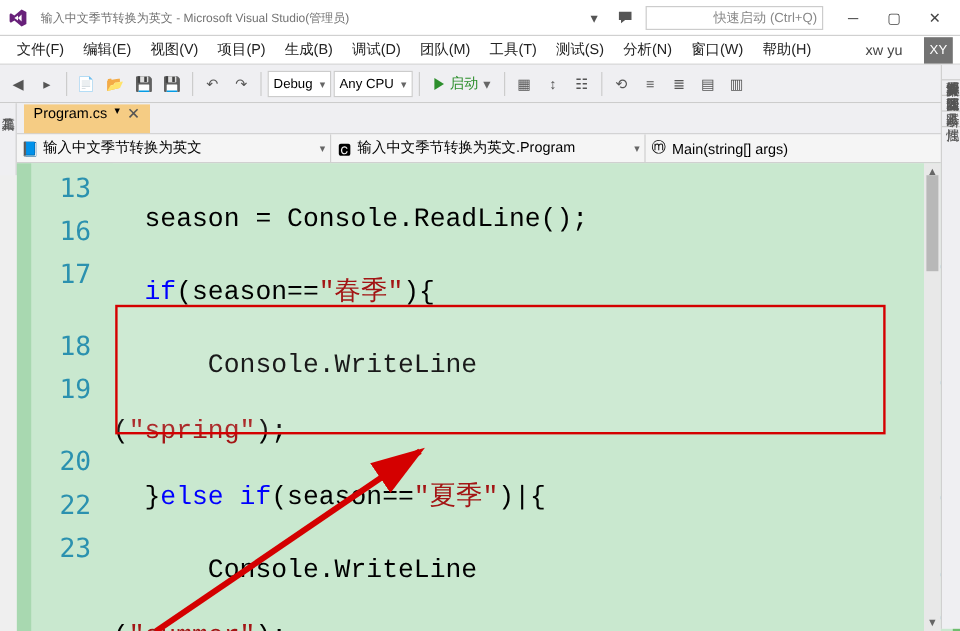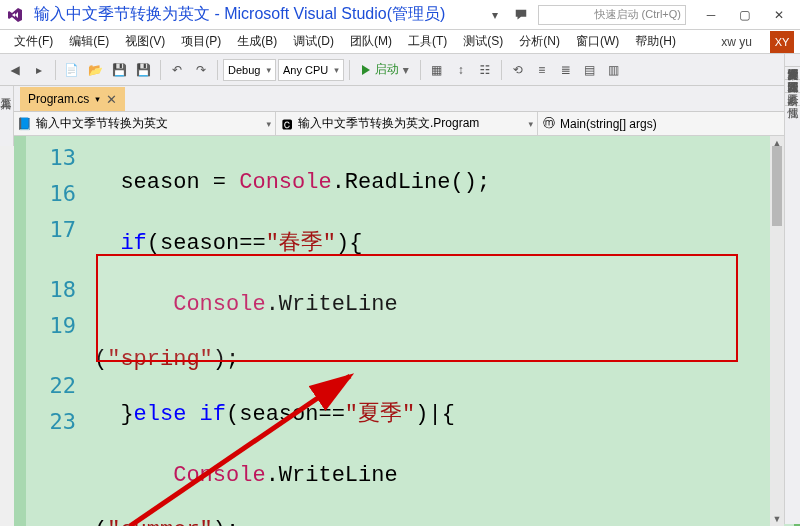--- a/index.html
+++ b/index.html
@@ -9,7 +9,7 @@
   .titlebar { height: 30px; background: #fff; display: flex; align-items: center; position: relative; border-bottom: 1px solid #d0d0d0; }
   .vs-logo { width: 30px; display: flex; align-items: center; justify-content: center; }
   .vs-logo svg { width: 16px; height: 16px; }
-  .title-text { flex: 1; font-size: 16px; color: #1d4ed8; padding-left: 4px; white-space: nowrap; overflow: hidden; }
+  .title-text { flex: 1; font-size: 10px; color: #737373; padding-left: 4px; white-space: nowrap; overflow: hidden; }
   .title-right { display: flex; align-items: center; gap: 8px; padding-right: 4px; }
   .tb-icon { width: 18px; height: 18px; display: flex; align-items: center; justify-content: center; color: #555; }
   .quicklaunch { width: 148px; height: 20px; border: 1px solid #ccc; font-size: 11px; padding: 0 4px; color: #888; display: flex; align-items: center; justify-content: flex-end; }

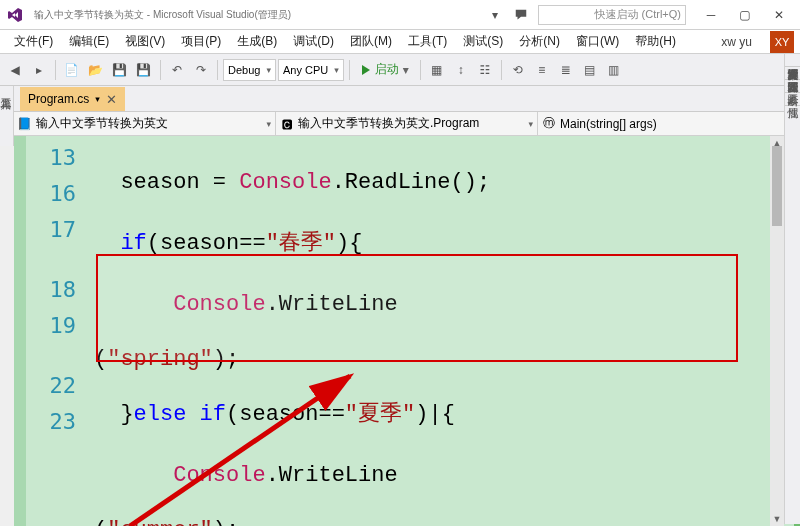--- a/index.html
+++ b/index.html
@@ -21,7 +21,7 @@
   .menu-item { padding: 2px 8px; font-size: 12px; color: #222; }
   .menubar .spacer { flex: 1; }
   .user-label { font-size: 12px; color: #444; margin-right: 18px; }
-  .user-badge { width: 24px; height: 22px; background: #c2410c; color: #fff; display: flex; align-items: center; justify-content: center; font-size: 11px; }
+  .user-badge { width: 24px; height: 22px; background: #737373; color: #fff; display: flex; align-items: center; justify-content: center; font-size: 11px; }
   
   
   .toolbar { height: 32px; background: #efeff2; display: flex; align-items: center; padding: 0 4px; gap: 2px; border-bottom: 1px solid #ccc; }

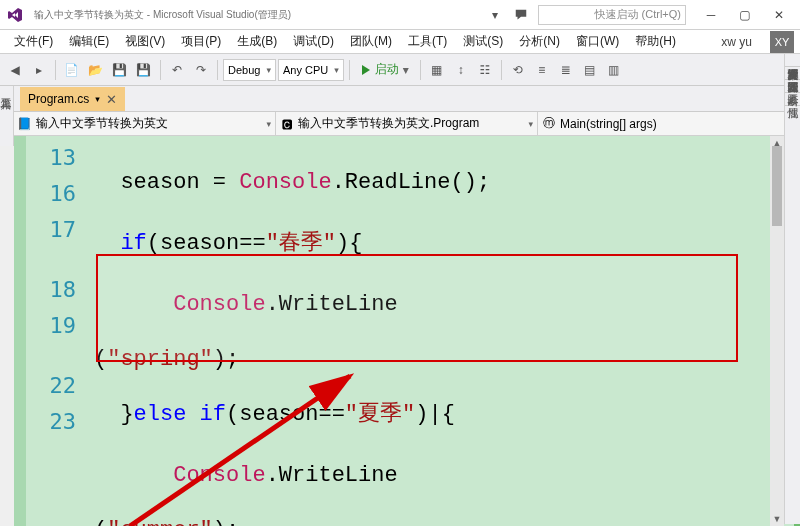--- a/index.html
+++ b/index.html
@@ -34,7 +34,7 @@
   
   
   .tabs { height: 26px; background: #efeff2; display: flex; align-items: flex-end; padding-left: 20px; border-bottom: 1px solid #ccc; }
-  .tab { height: 24px; background: #f5cc84; display: flex; align-items: center; padding: 0 8px; gap: 6px; font-size: 12px; }
+  .tab { height: 24px; background: #f5cc84; display: flex; padding: 0 8px; gap: 6px; font-size: 12px; }
   .tab .close { font-size: 13px; color: #555; }
   
   

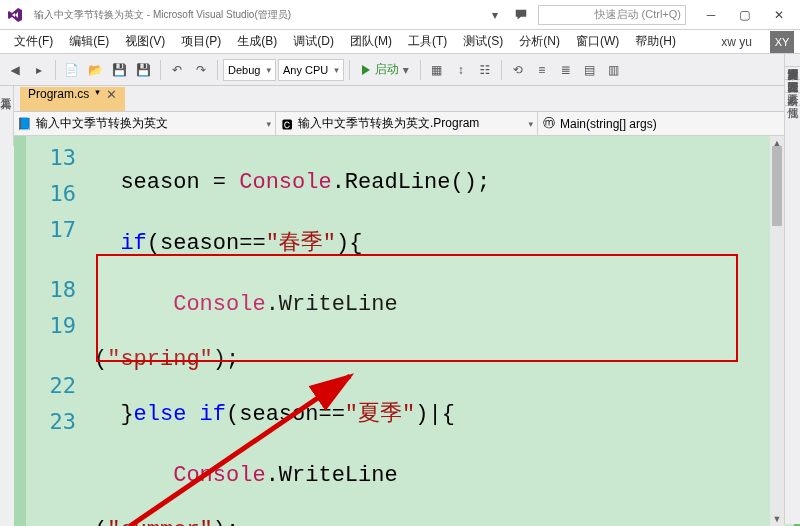--- a/index.html
+++ b/index.html
@@ -59,7 +59,7 @@
   .code-line { height: 36px; line-height: 36px; }
   .code-line.half { height: 24px; line-height: 24px; }
   .k { color: #0000ff; }
-  .t { color: #be185d; margin-top: 28px; }
+  .t { color: #000000; margin-top: 28px; }
   .s { color: #a31515; }
   .plain { color: #000; }
   

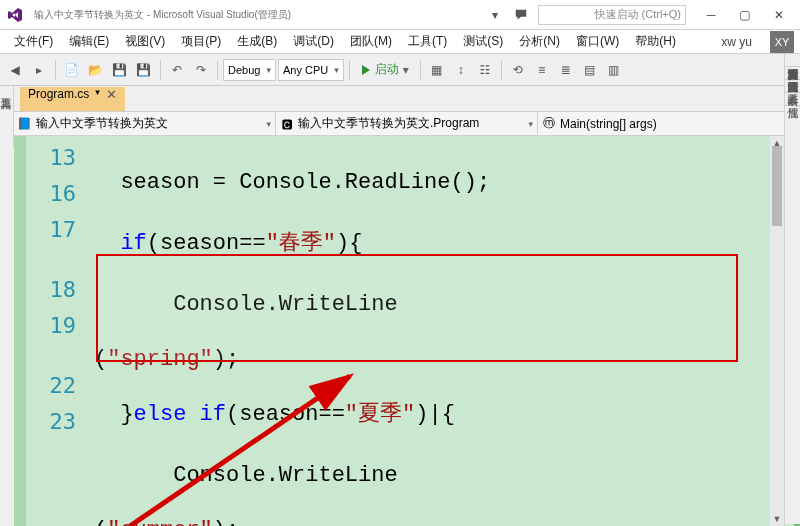--- a/index.html
+++ b/index.html
@@ -198,6 +198,7 @@
       <div class="gutter-line dbl">17</div>
       <div class="gutter-line">18</div>
       <div class="gutter-line dbl">19</div>
+      <div class="gutter-line">20</div>
       <div class="gutter-line">22</div>
       <div class="gutter-line">23</div>
     </div>

